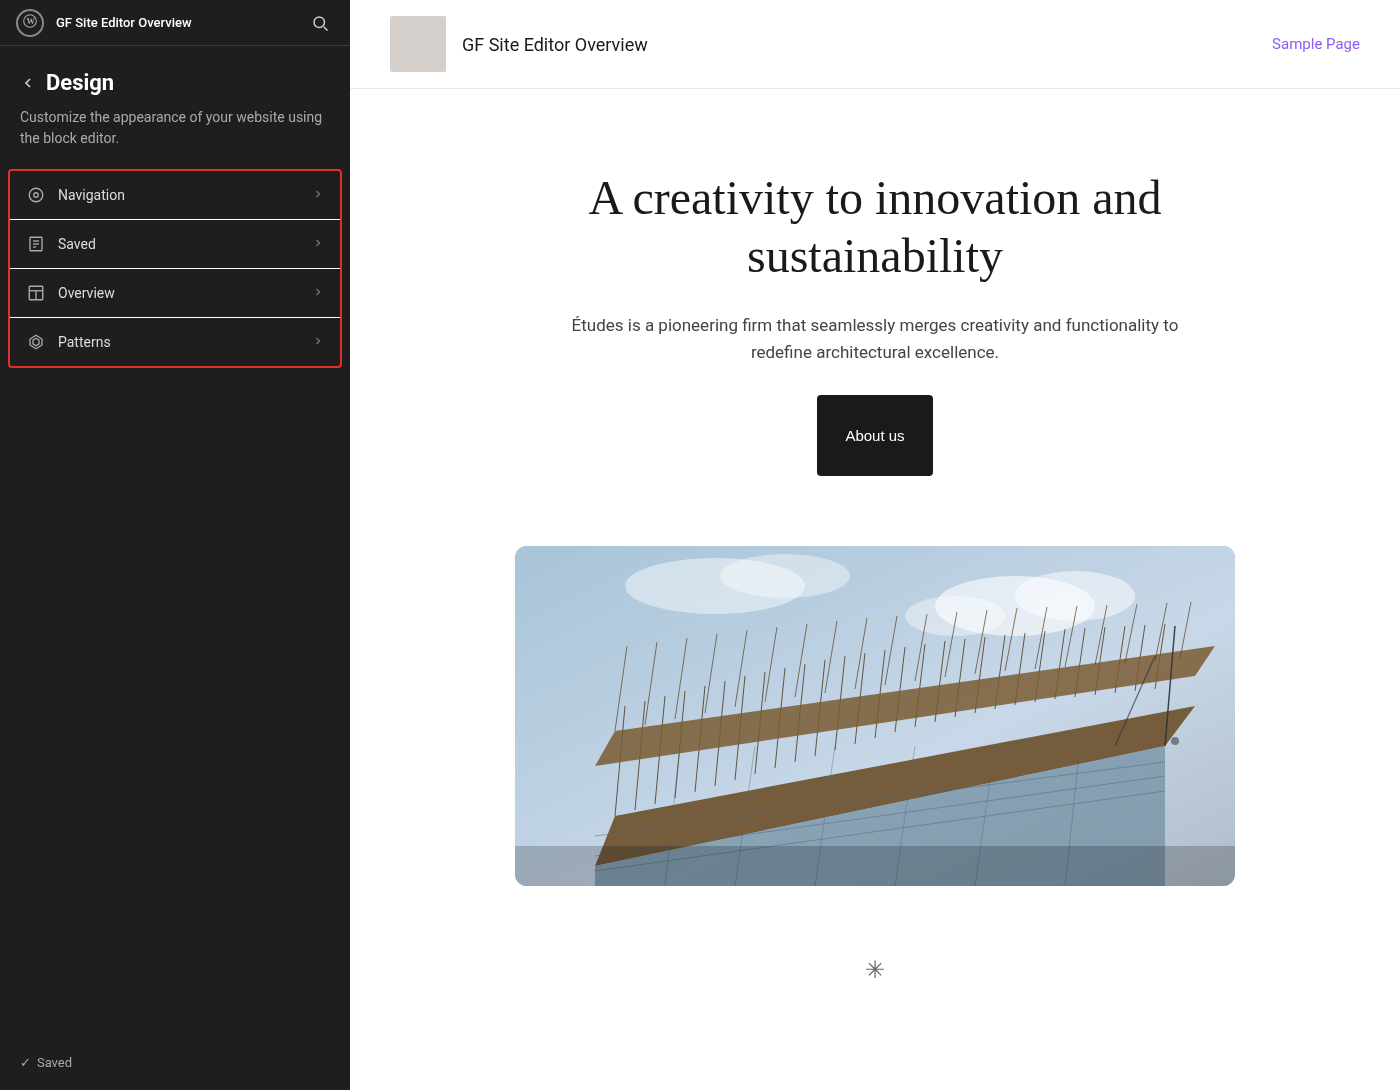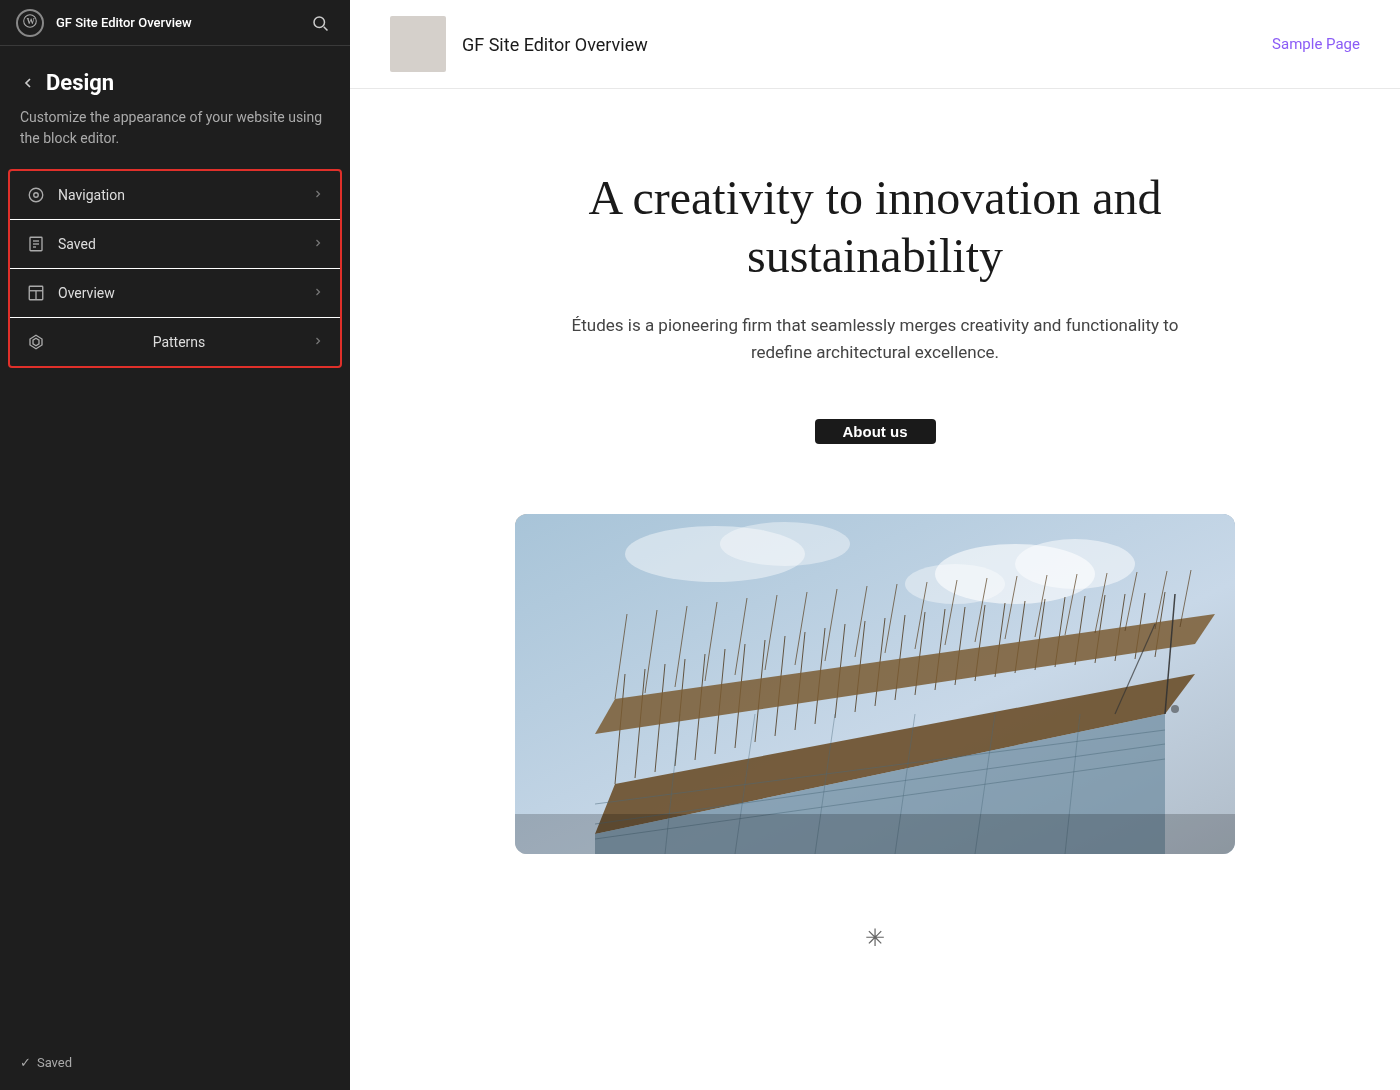--- a/index.html
+++ b/index.html
@@ -193,7 +193,7 @@
       font-size: 17px;
       color: #444;
       line-height: 1.6;
-      margin-bottom: 52px;
+      margin-bottom: 28px;
     }
     .hero-button {
       display: inline-block;

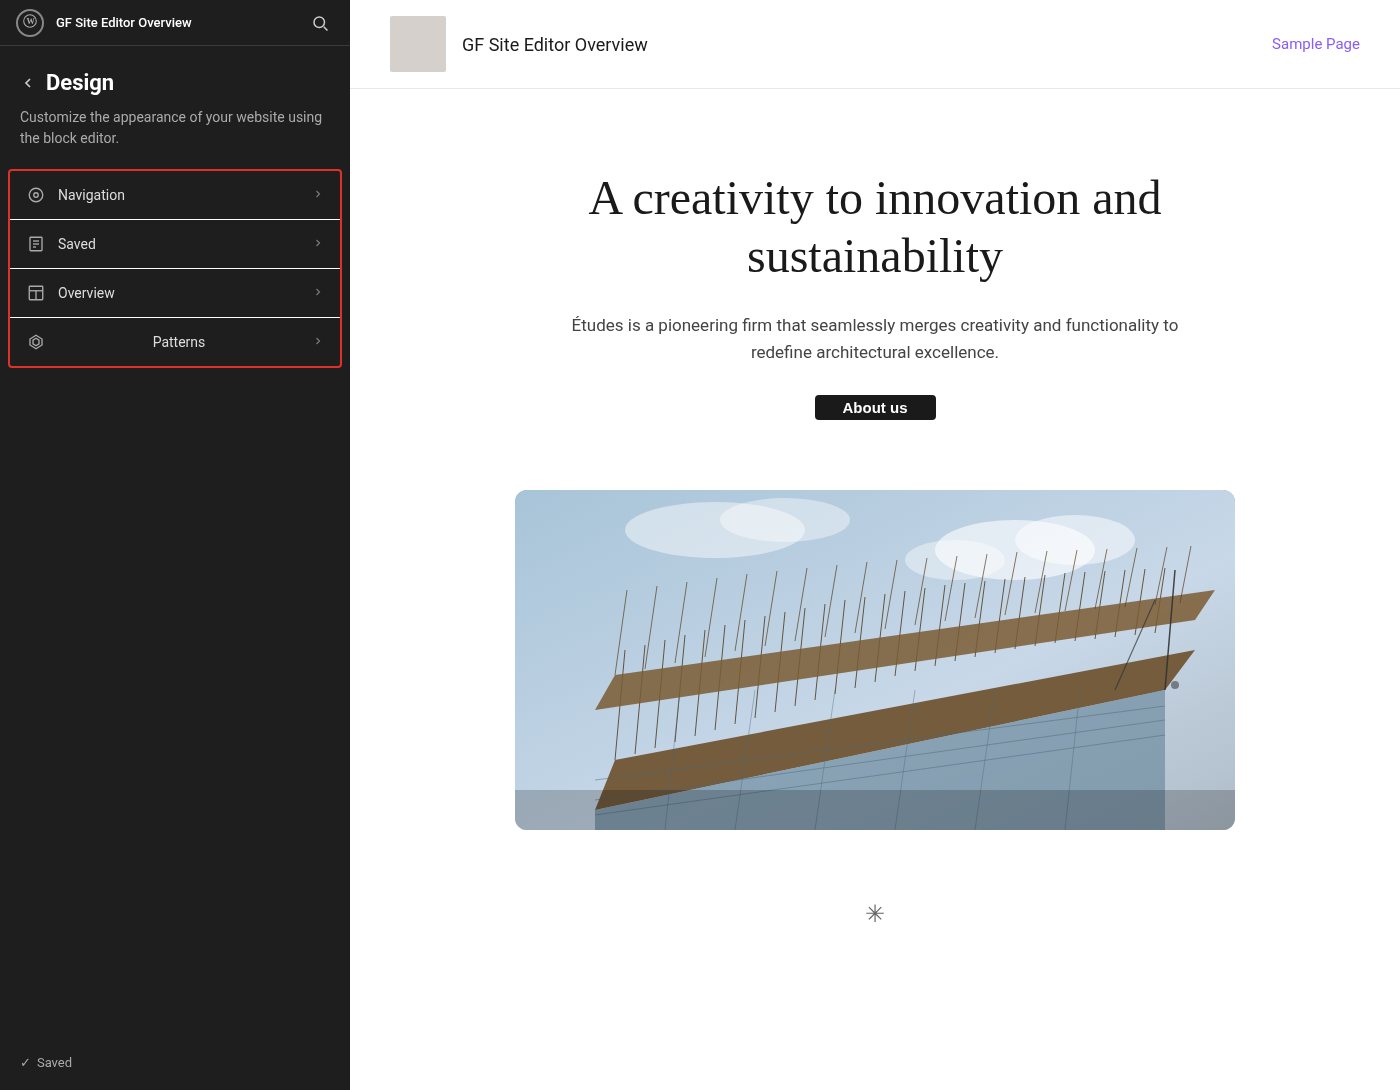--- a/index.html
+++ b/index.html
@@ -105,7 +105,7 @@
       gap: 12px;
       transition: background 0.15s;
     }
-    .menu-item:last-child { border-bottom: none; text-align: center; }
+    .menu-item:last-child { border-bottom: none; }
     .menu-icon {
       width: 20px; height: 20px;
       display: flex; align-items: center; justify-content: center;

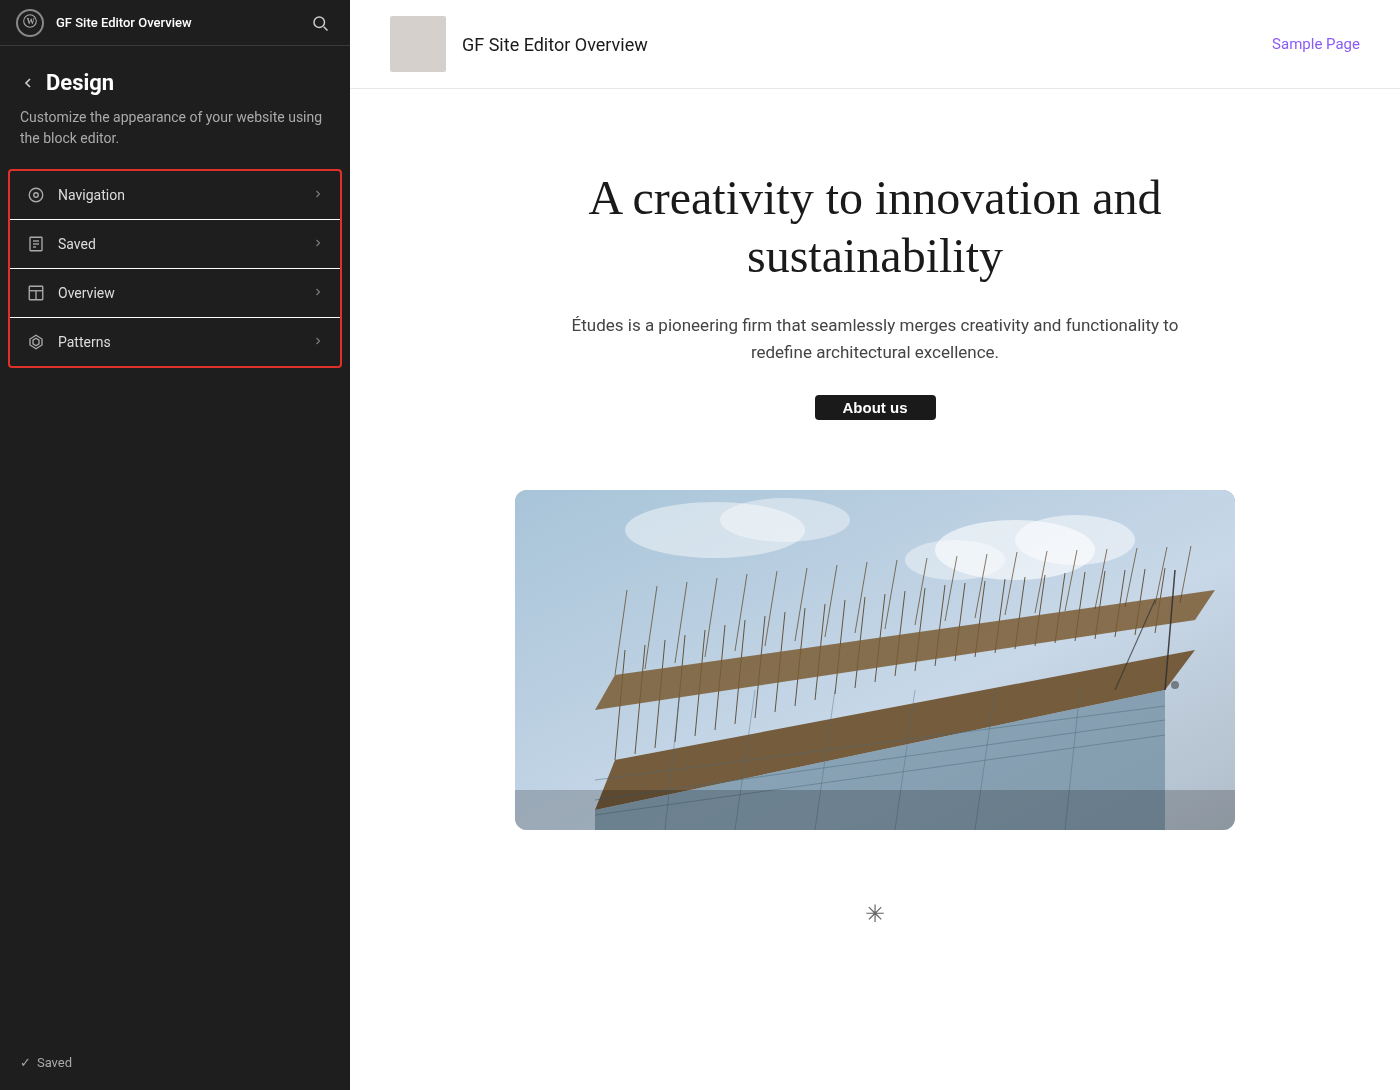--- a/index.html
+++ b/index.html
@@ -199,10 +199,10 @@
       display: inline-block;
       background: #1a1a1a;
       color: #fff;
-      padding: 4px 28px;
+      padding: 32px 28px;
       border-radius: 4px;
       font-size: 15px;
-      font-weight: 700;
+      font-weight: 400;
       cursor: pointer;
       border: none;
     }

